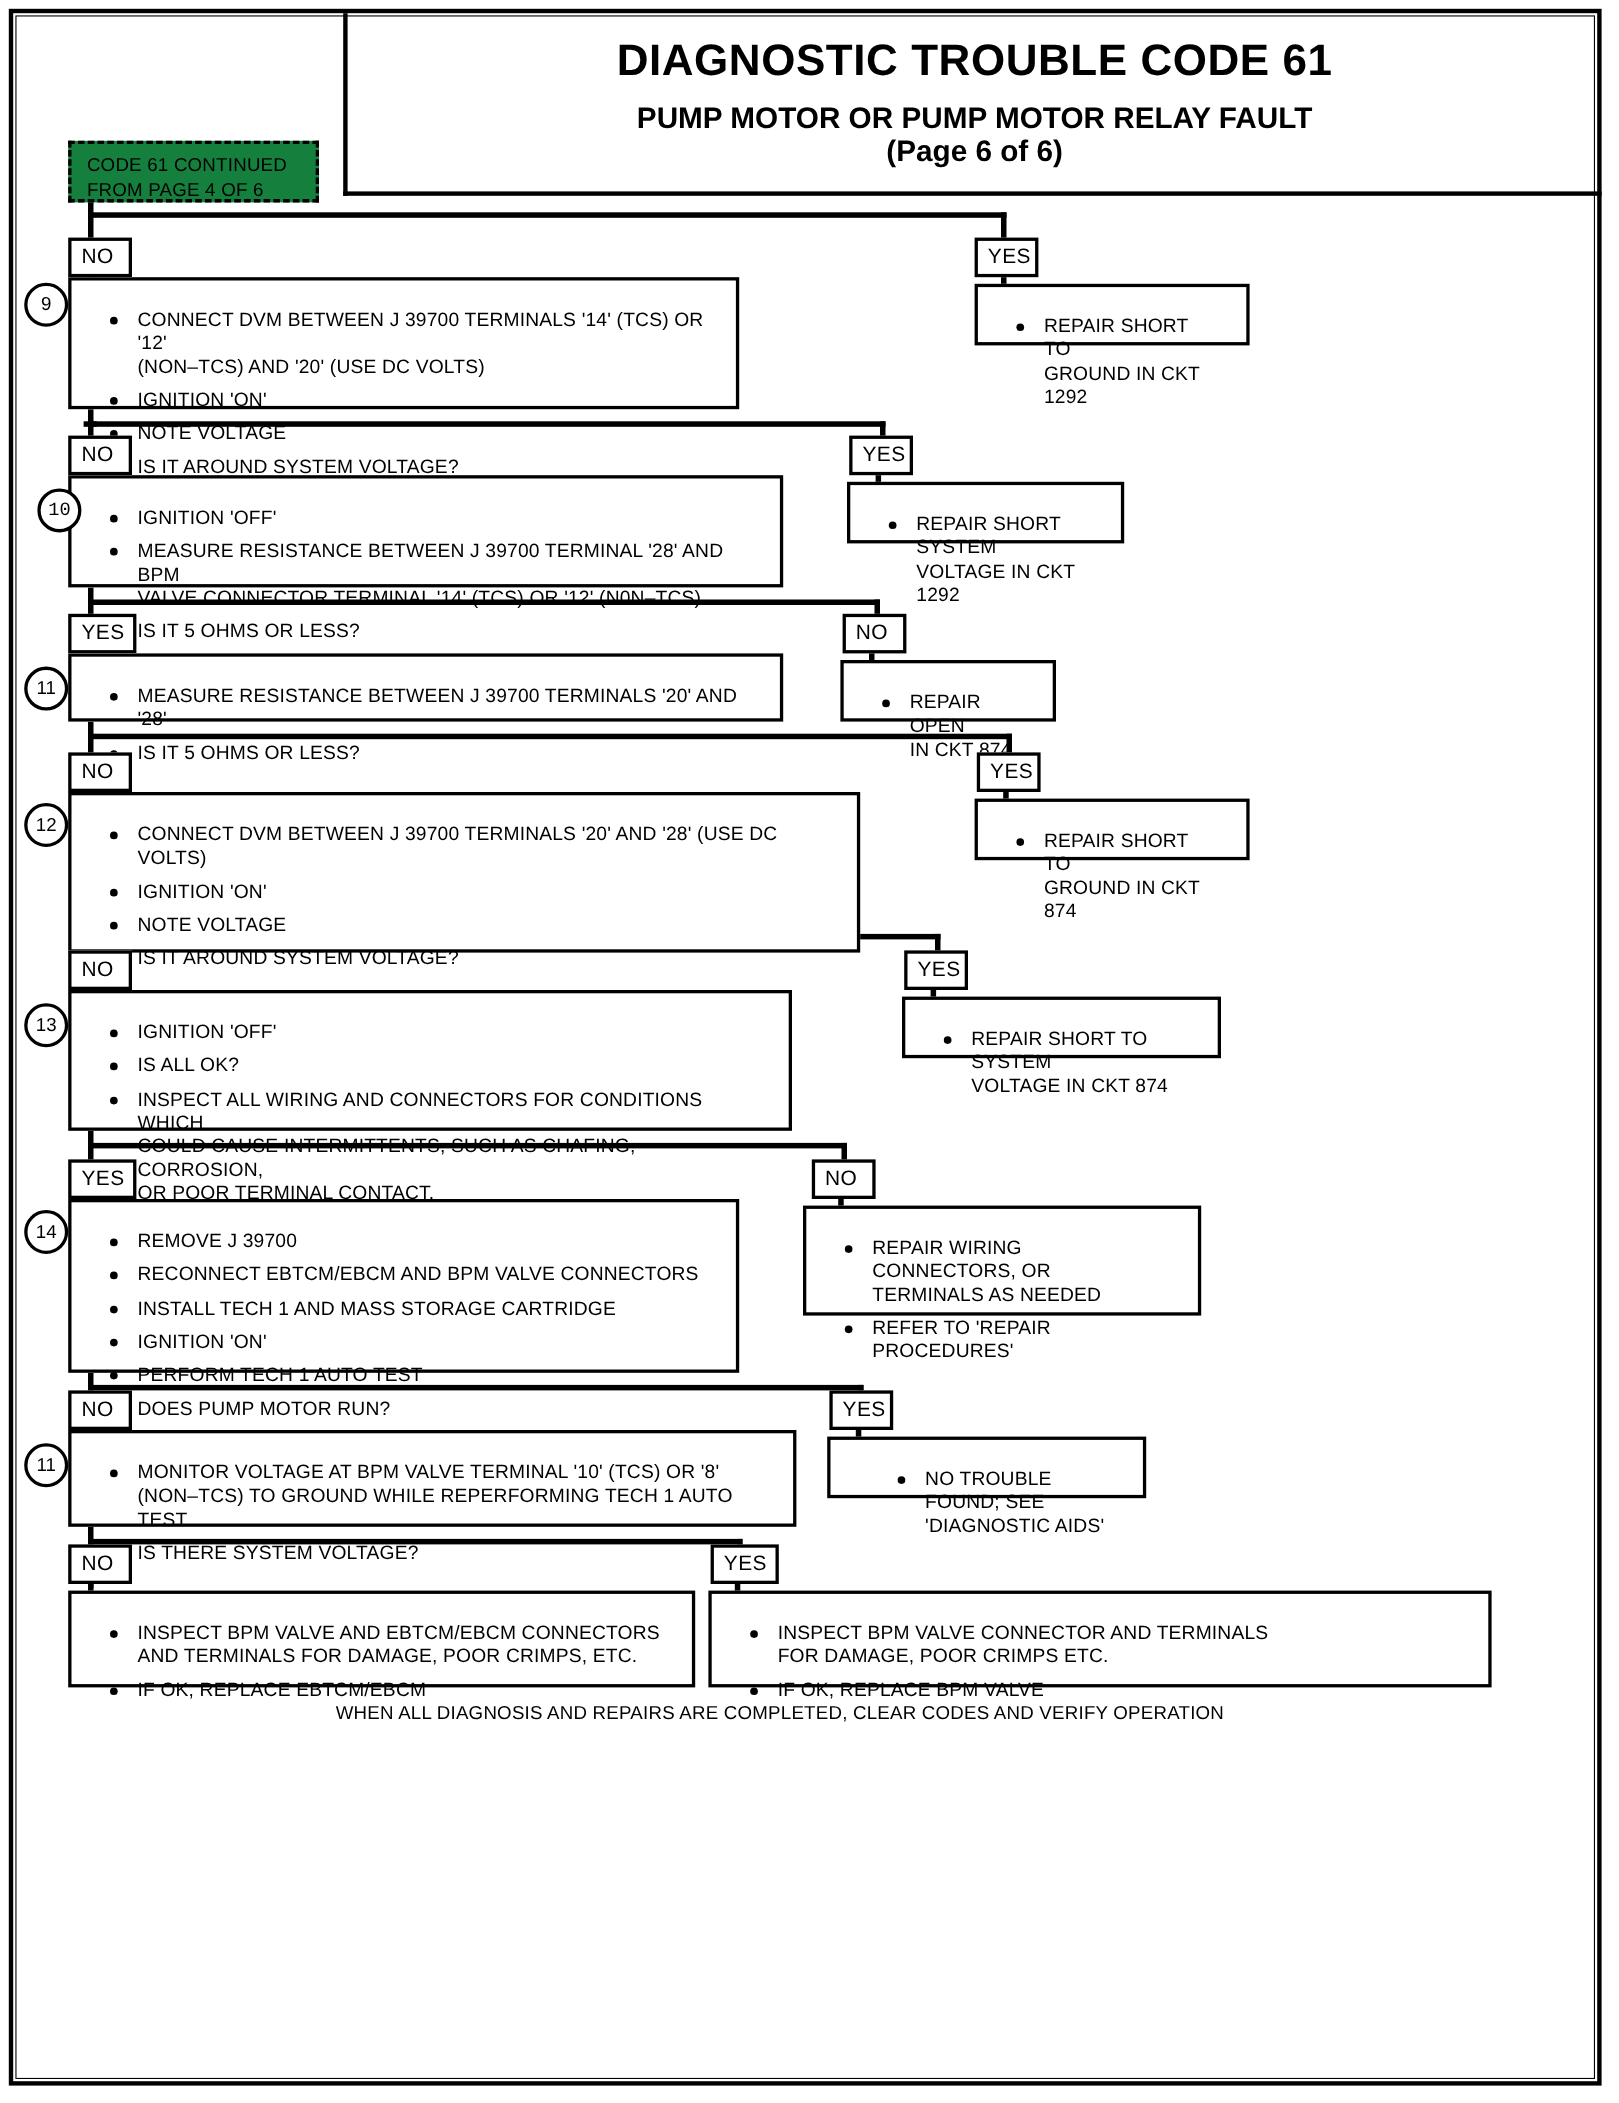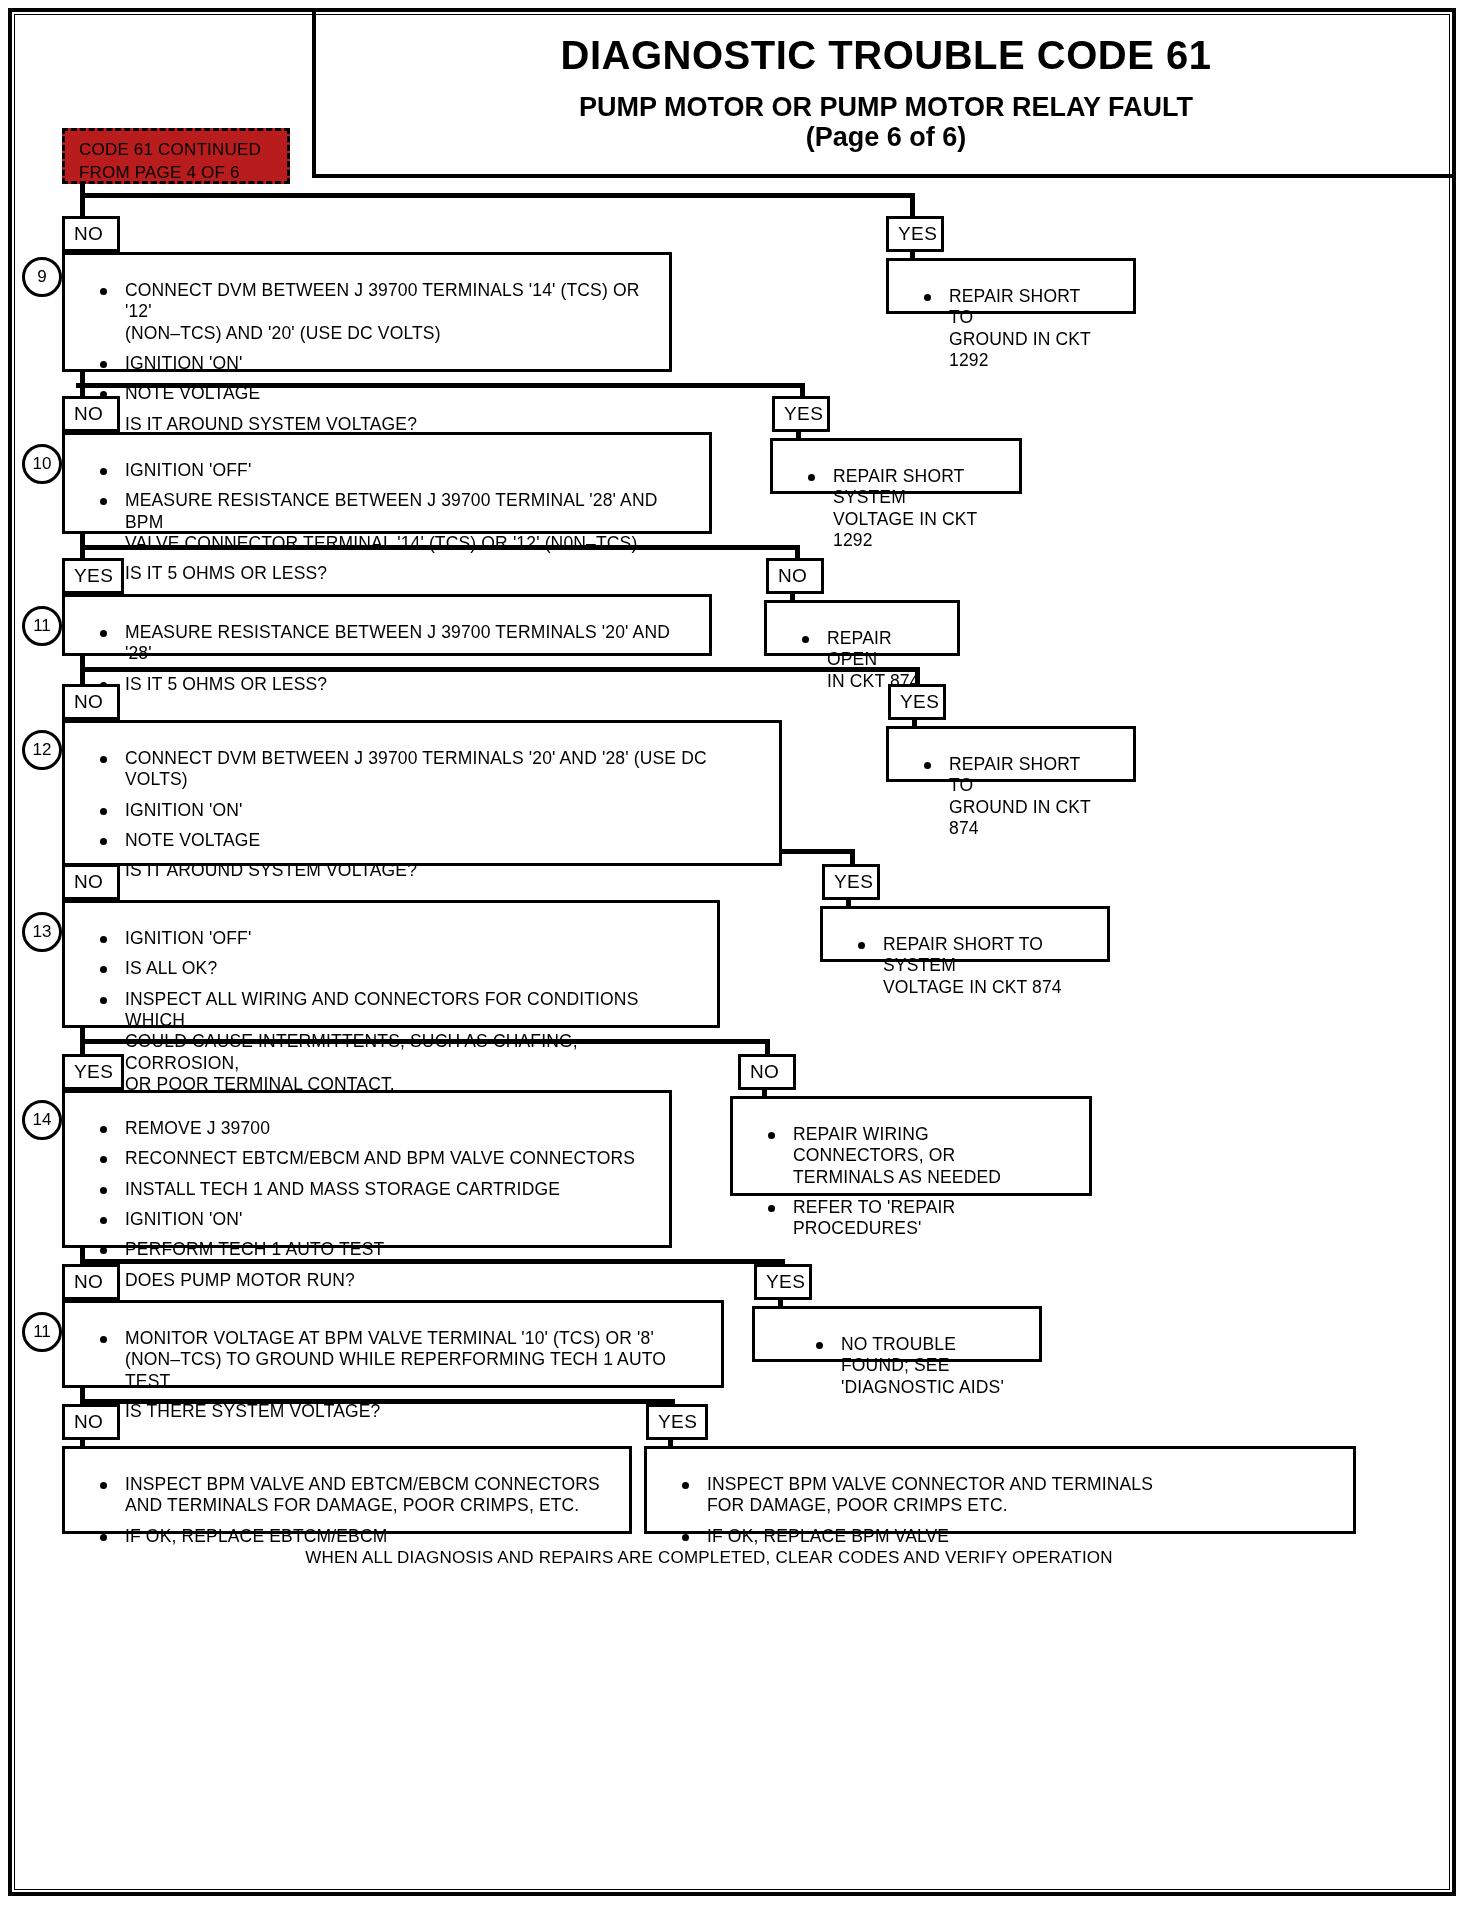--- a/index.html
+++ b/index.html
@@ -79,7 +79,7 @@
     font-size: 17px;
     line-height: 1.35;
     letter-spacing: 0.2px;
-    background: #b91c1c;
+    background: #15803d;
   }
 
   

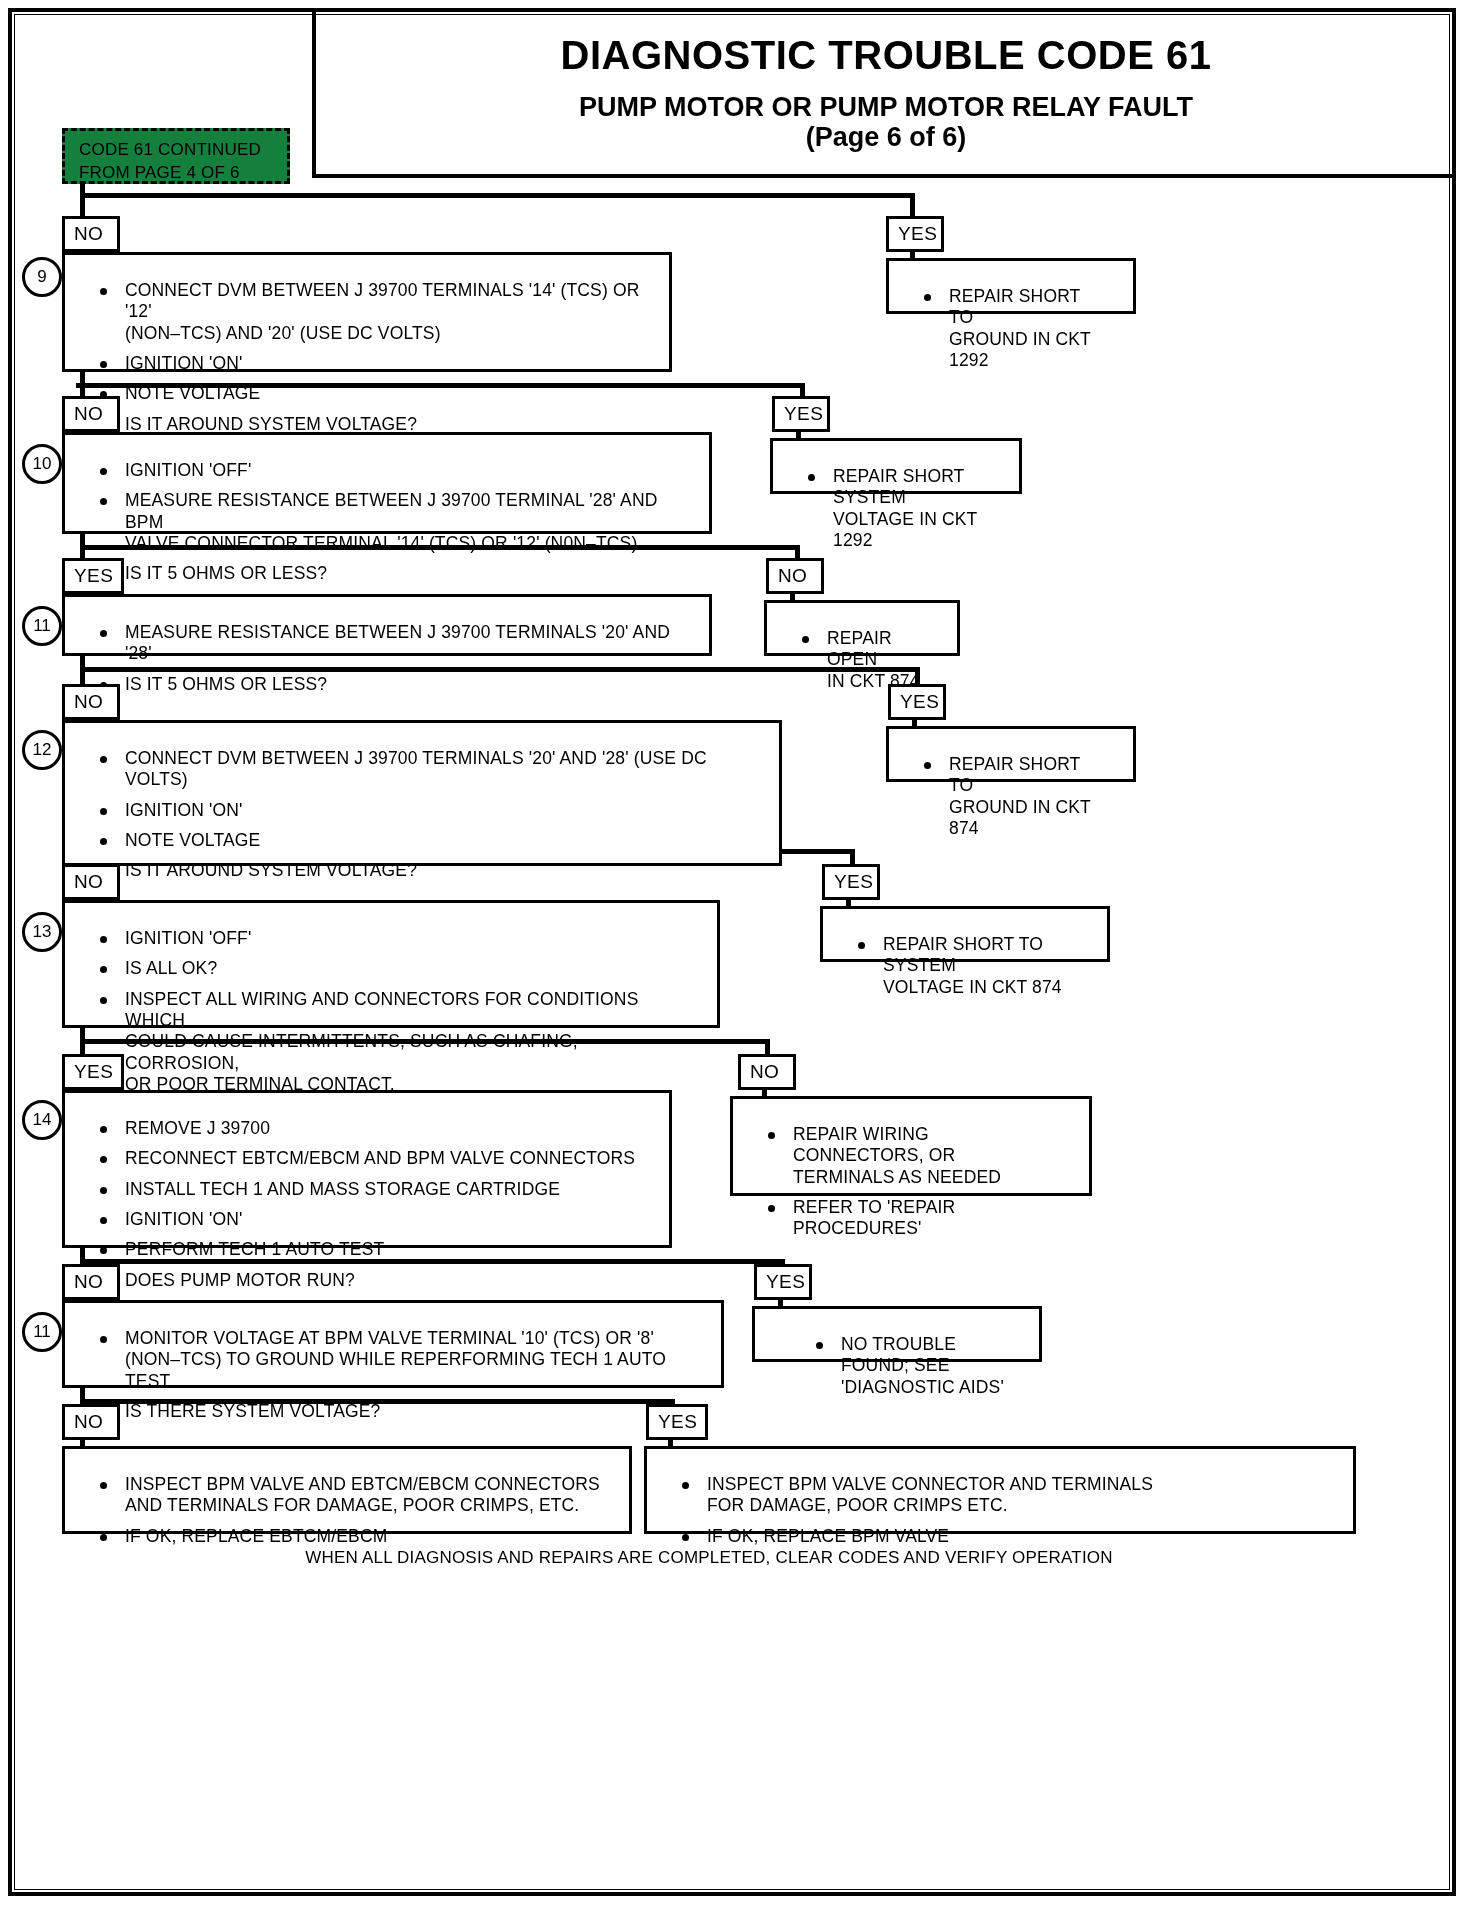--- a/index.html
+++ b/index.html
@@ -202,7 +202,7 @@
   <div class="ln-v abs" style="left:800px; top:383px; height:20px;"></div>
 
   <div class="abs yn" style="left:62px; top:396px; width:58px; height:36px;">NO</div>
-  <div class="stepnum" style="left:22px; top:444px;">10</div>
+  <div class="stepnum" style="left:34px; top:444px;font-family:Liberation Mono, monospace;">10</div>
   <div class="abs cbox" style="left:62px; top:432px; width:650px; height:102px;">
     <ul>
       <li>IGNITION 'OFF'</li>

